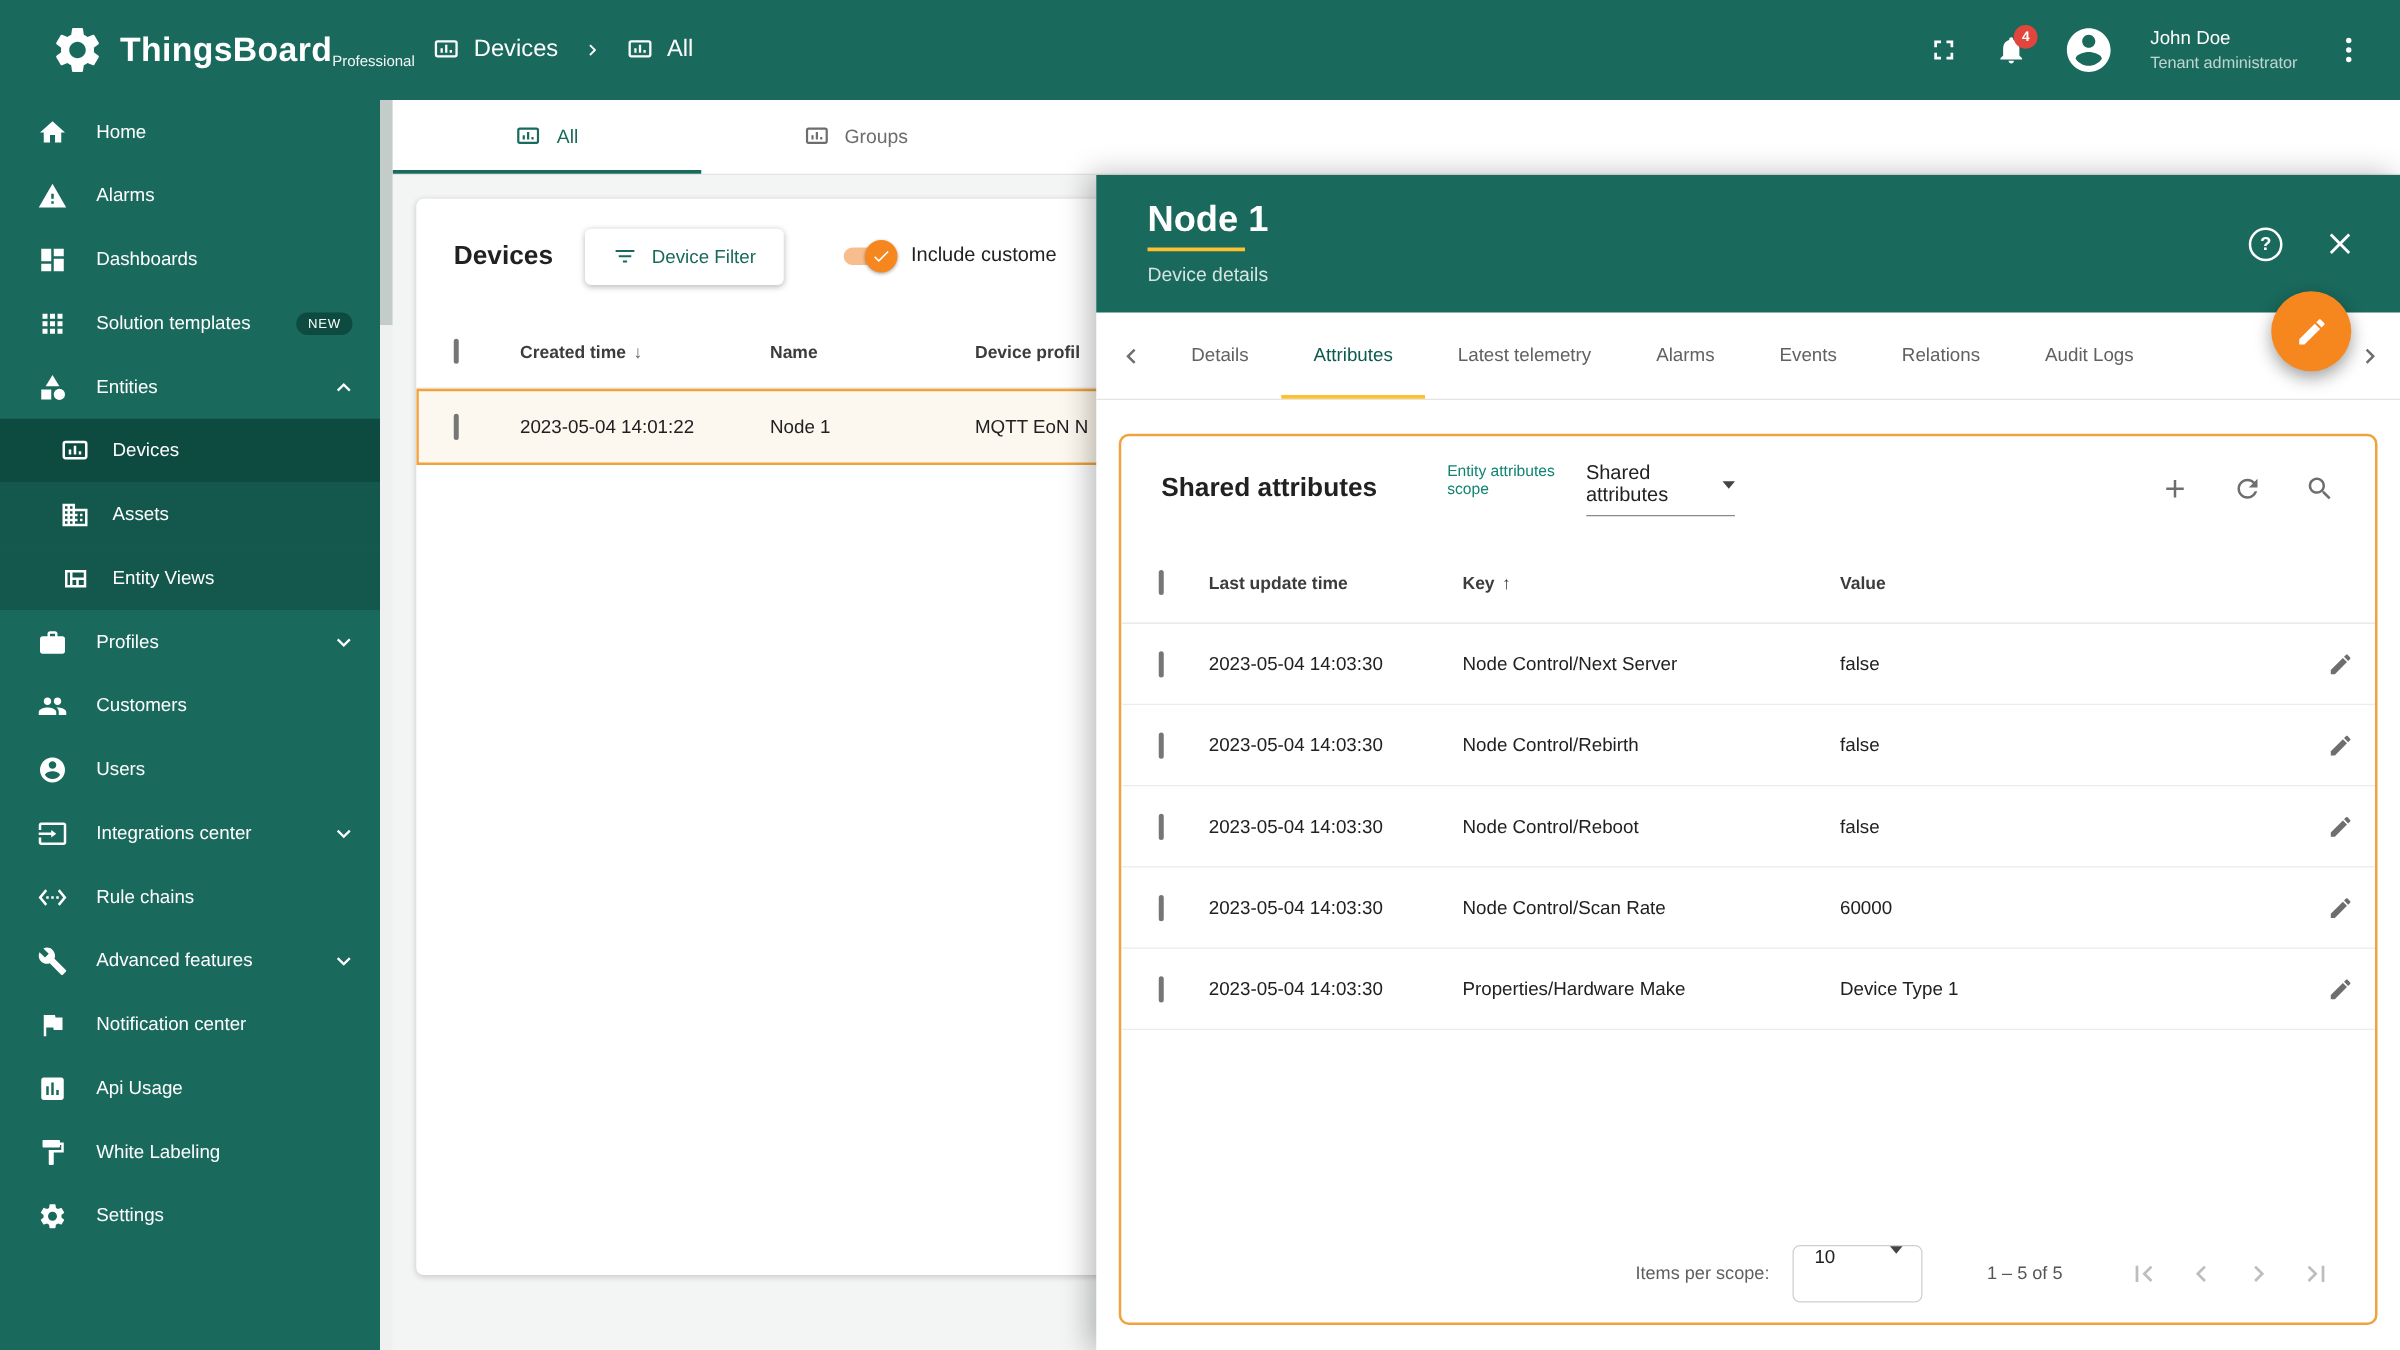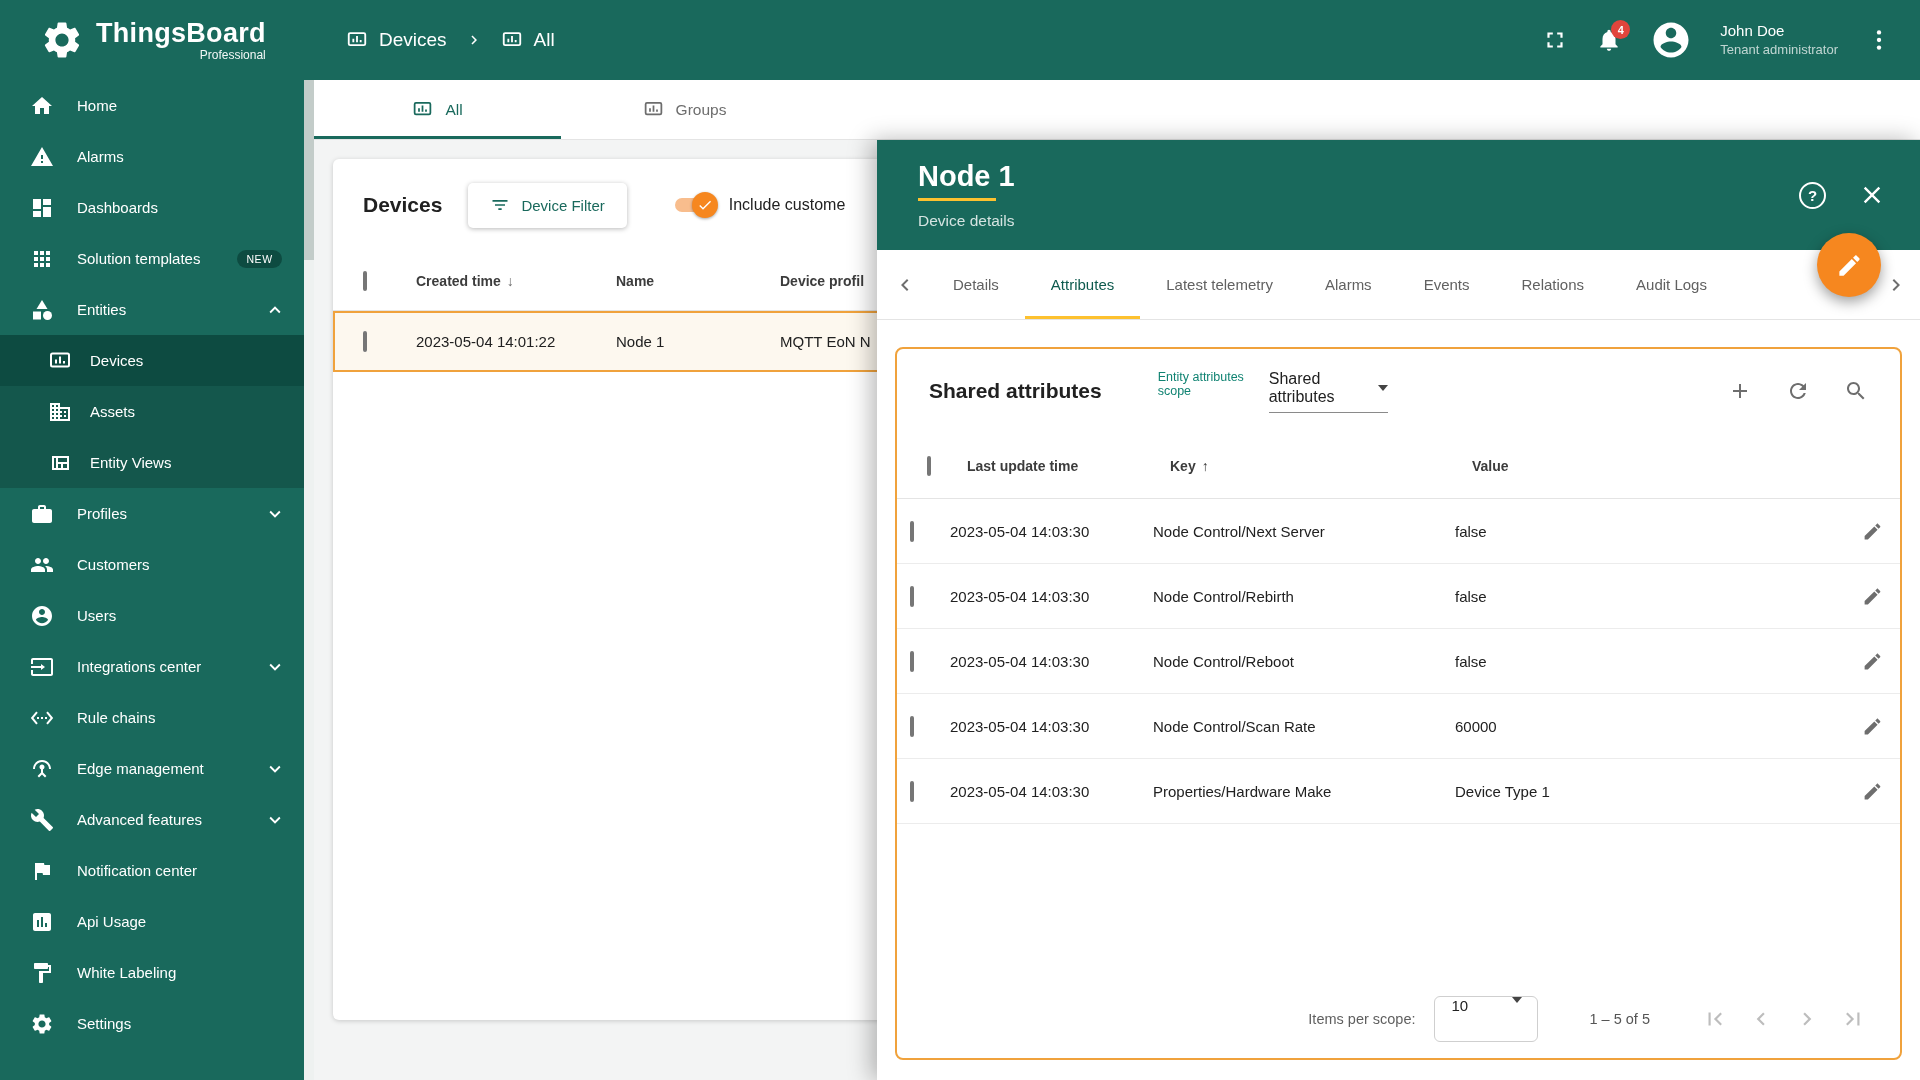--- a/index.html
+++ b/index.html
@@ -20,7 +20,7 @@
   
   .topbar{position:absolute;top:0;left:0;right:0;height:80px;background:var(--teal);display:flex;align-items:center;color:#fff;z-index:30}
   .logo{width:304px;flex:0 0 304px;display:flex;align-items:center;gap:12px;padding-left:40px}
-  .logo-text{display:flex;flex-direction:column}
+  .logo-text{display:flex;}
   .logo-name{font-size:27px;font-weight:bold;letter-spacing:.3px}
   .logo-sub{font-size:12px;align-self:flex-end;margin-top:-1px;opacity:.95}
   .breadcrumb{display:flex;align-items:center;margin-left:42px;font-size:19px}

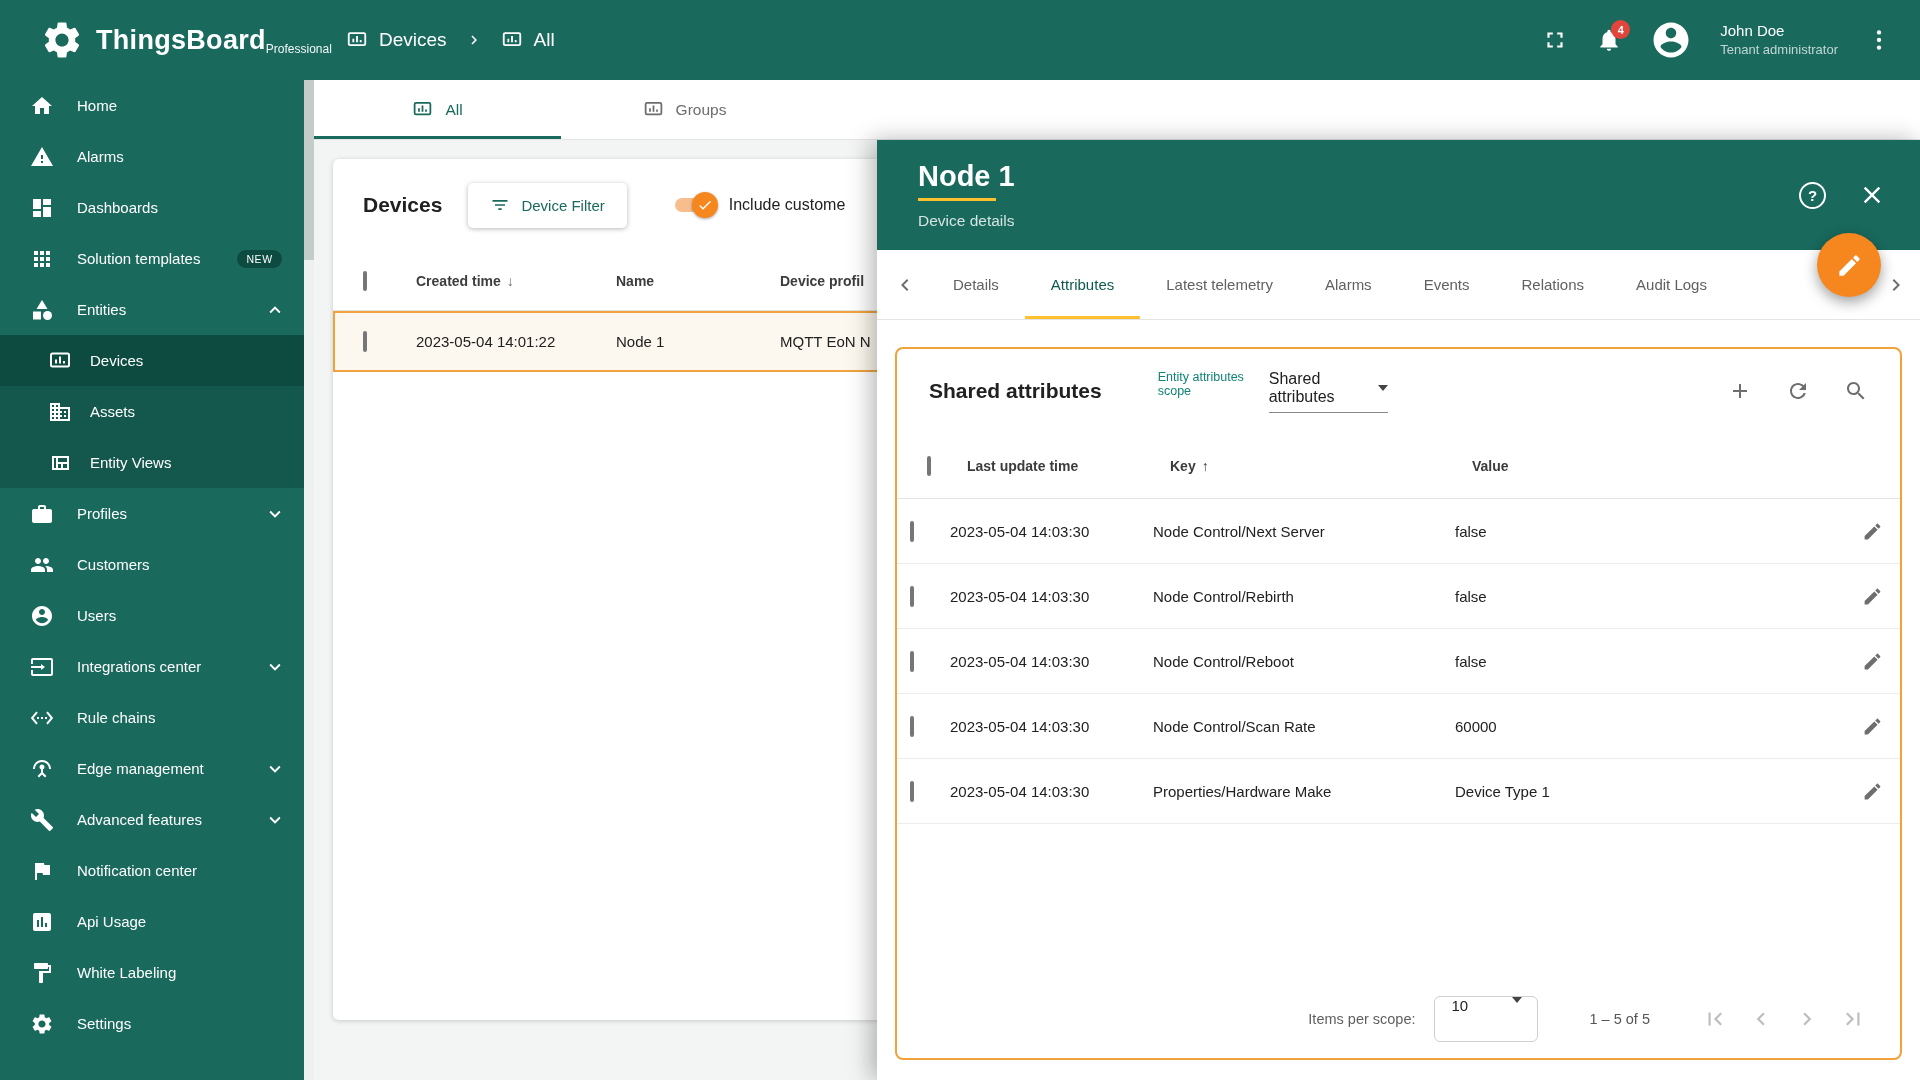--- a/index.html
+++ b/index.html
@@ -112,7 +112,7 @@
 
   .attr-head{display:flex;align-items:center;height:66px;padding-left:30px;border-bottom:1px solid #e4e4e4;font-size:14px;font-weight:bold;color:#3c3c3c;flex:0 0 auto}
   .a-check{width:40px}.a-time{width:203px}.a-key{width:302px}.a-value{flex:1}.a-edit{width:56px;display:flex;justify-content:center}
-  .attr-row{display:flex;align-items:center;height:65px;padding-left:13px;border-bottom:1px solid #ececec;font-size:15px;flex:0 0 auto}
+  .attr-row{display:flex;align-items:center;height:65px;padding-left:30px;border-bottom:1px solid #ececec;font-size:15px;flex:0 0 auto}
   .a-edit svg{width:21px;height:21px;fill:#6e6e6e;cursor:pointer}
 
   .ac-footer{margin-top:auto;display:flex;align-items:center;justify-content:flex-end;height:78px;padding-right:34px;font-size:14.5px;color:#5f5f5f;flex:0 0 auto}

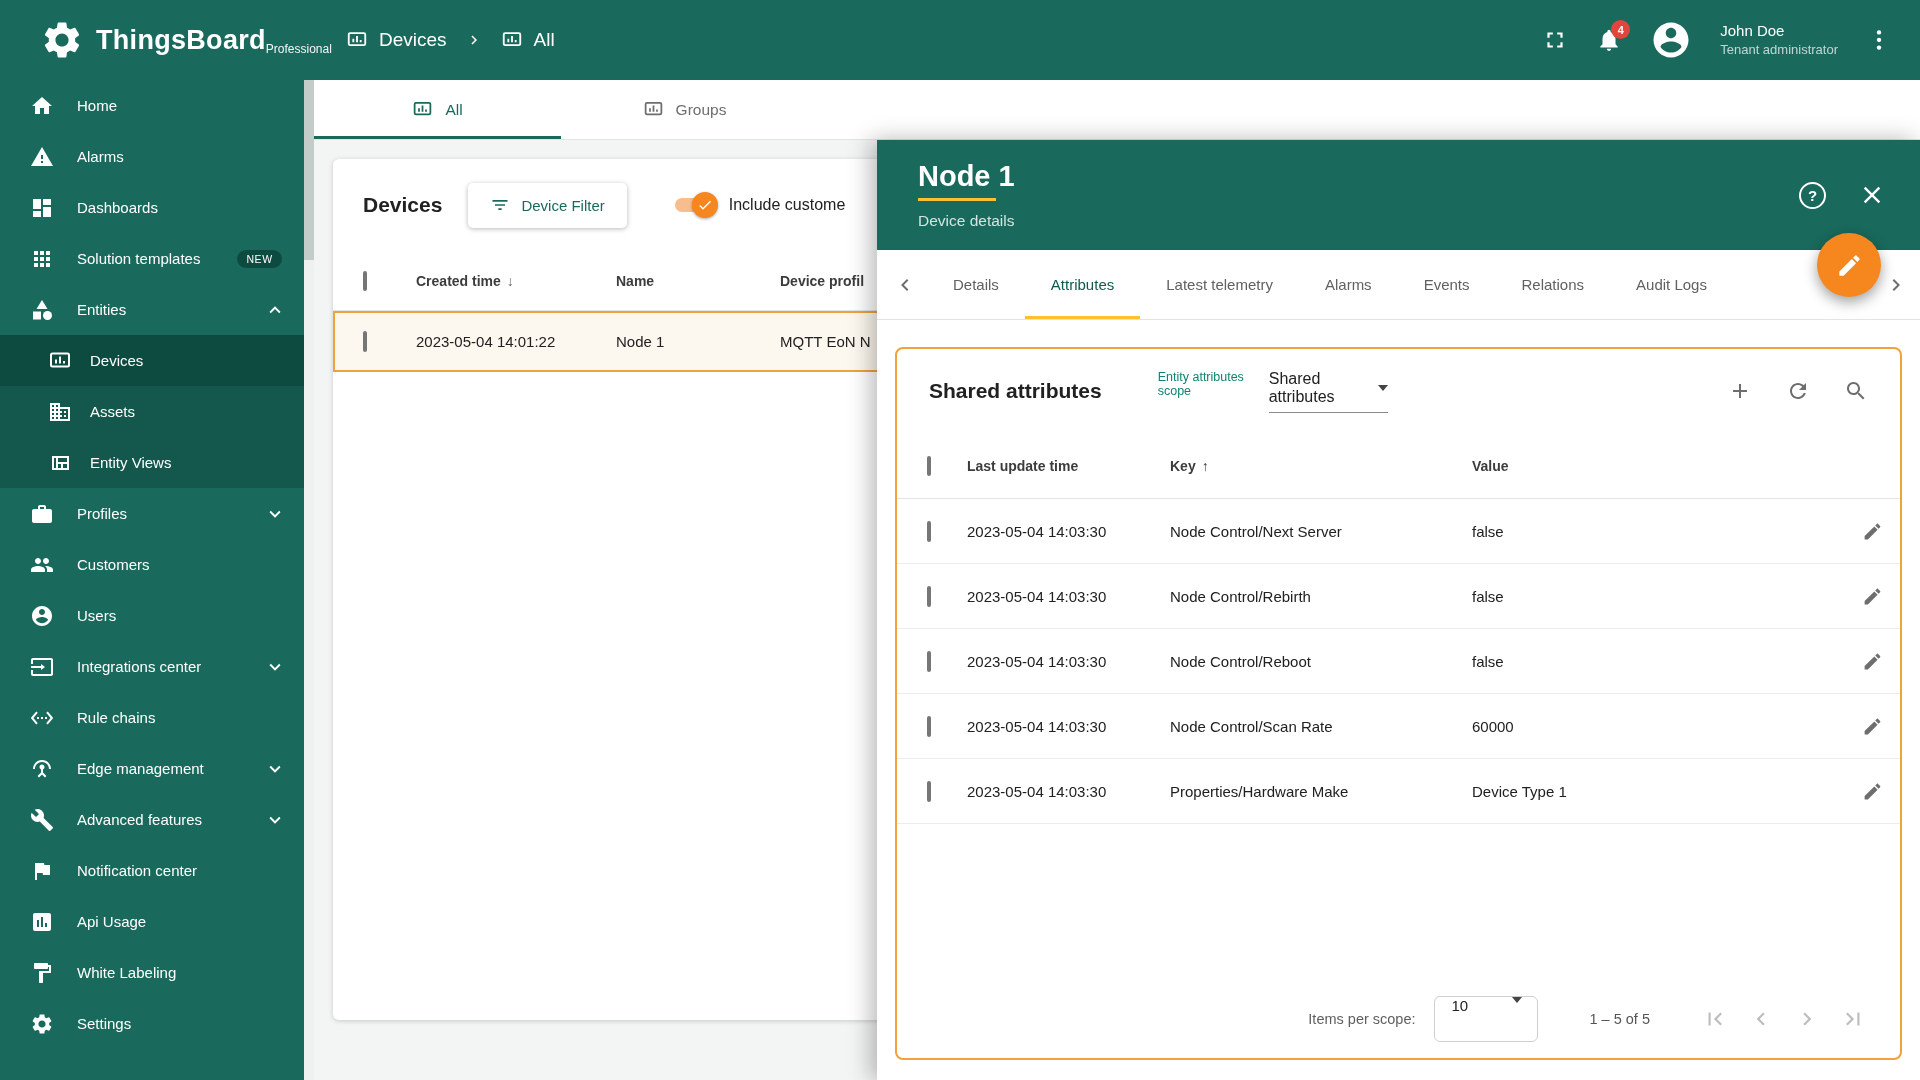--- a/index.html
+++ b/index.html
@@ -295,17 +295,6 @@
   </div>
   <div class="side-item">
     <svg viewBox="0 0 24 24">
-        <path d="M12 5c3.87 0 7 3.13 7 7h2c0-4.97-4.03-9-9-9S3 7.03 3 12h2c0-3.87 3.13-7 7-7zm1 7.29c.88-.39 1.5-1.26 1.5-2.29 0-1.38-1.12-2.5-2.5-2.5S9.5 8.62 9.5 10c0 1.02.62 1.9 1.5 2.29v3.3L7.59 19 9 20.41l3-3 3 3L16.41 19 13 15.59v-3.3z"></path>
-      </svg>
-    <span>Edge management</span>
-    <span class="chev">
-        <svg viewBox="0 0 24 24">
-          <path d="M7.41 8.59L12 13.17l4.59-4.58L18 10l-6 6-6-6 1.41-1.41z"></path>
-        </svg>
-      </span>
-  </div>
-  <div class="side-item">
-    <svg viewBox="0 0 24 24">
         <path d="M22.7 19l-9.1-9.1c.9-2.3.4-5-1.5-6.9-2-2-5-2.4-7.4-1.3L9 6 6 9 1.6 4.7C.4 7.1.9 10.1 2.9 12.1c1.9 1.9 4.6 2.4 6.9 1.5l9.1 9.1c.4.4 1 .4 1.4 0l2.3-2.3c.5-.4.5-1.1.1-1.4z"></path>
       </svg>
     <span>Advanced features</span>

